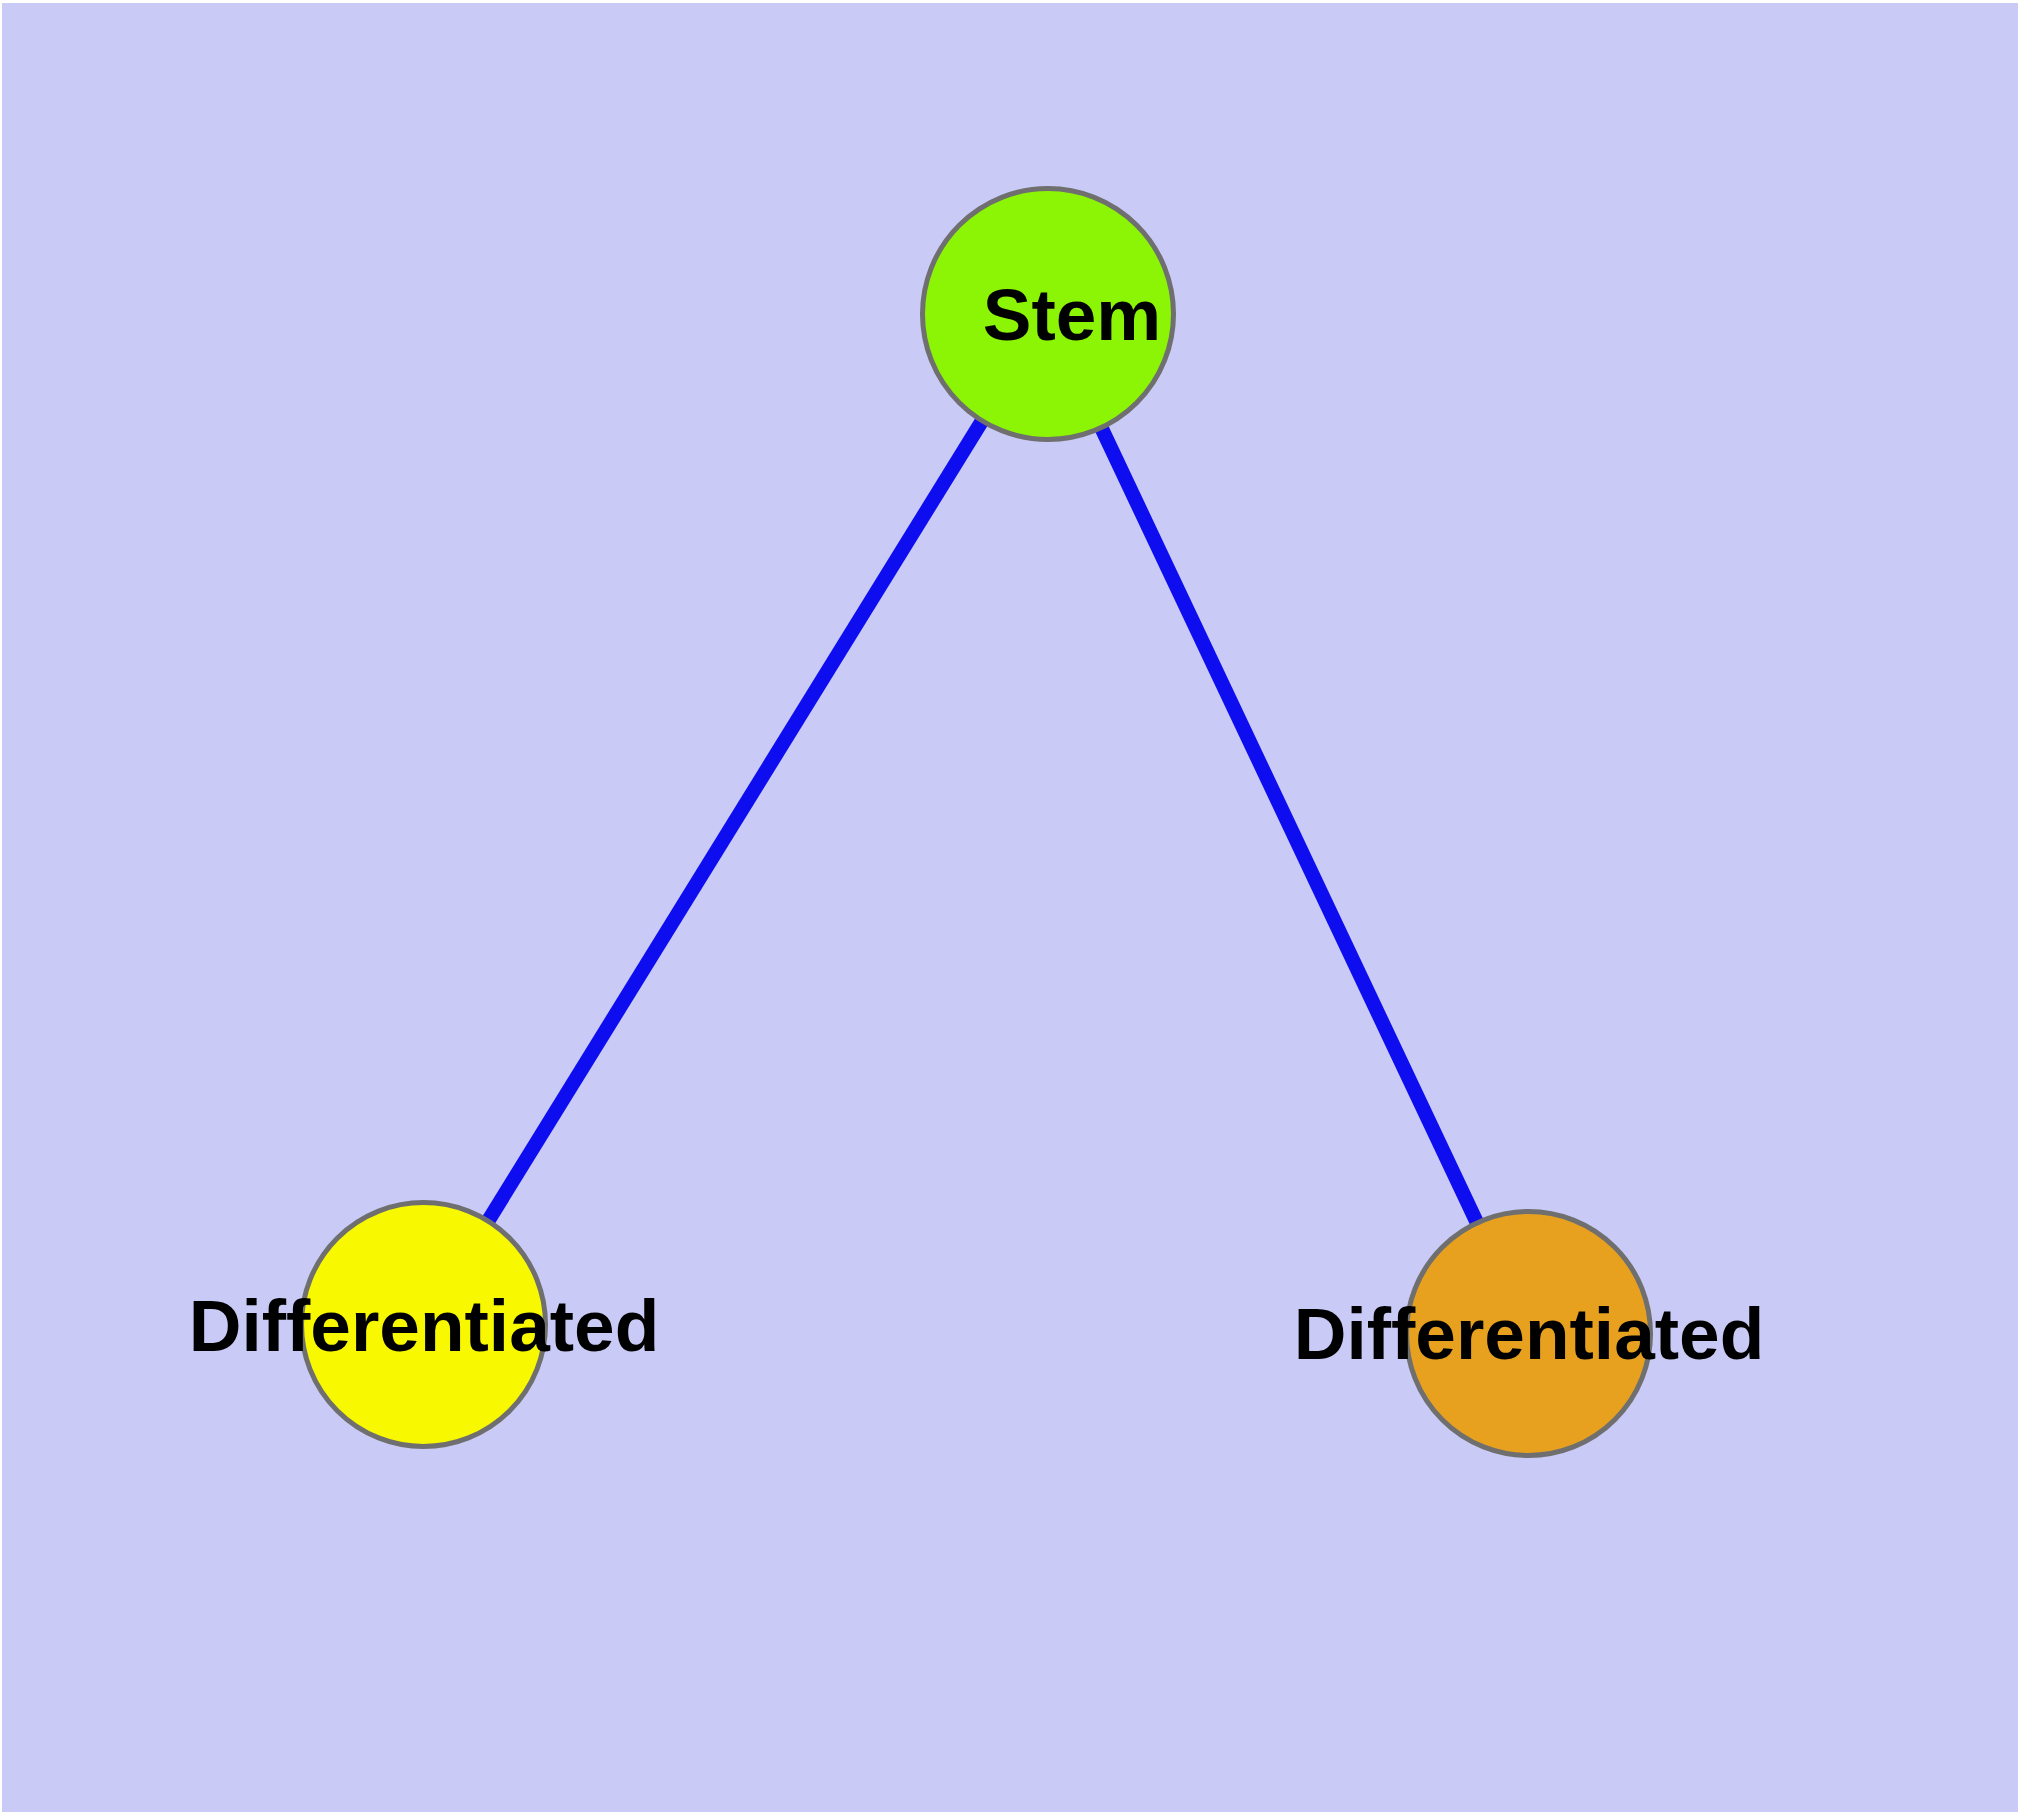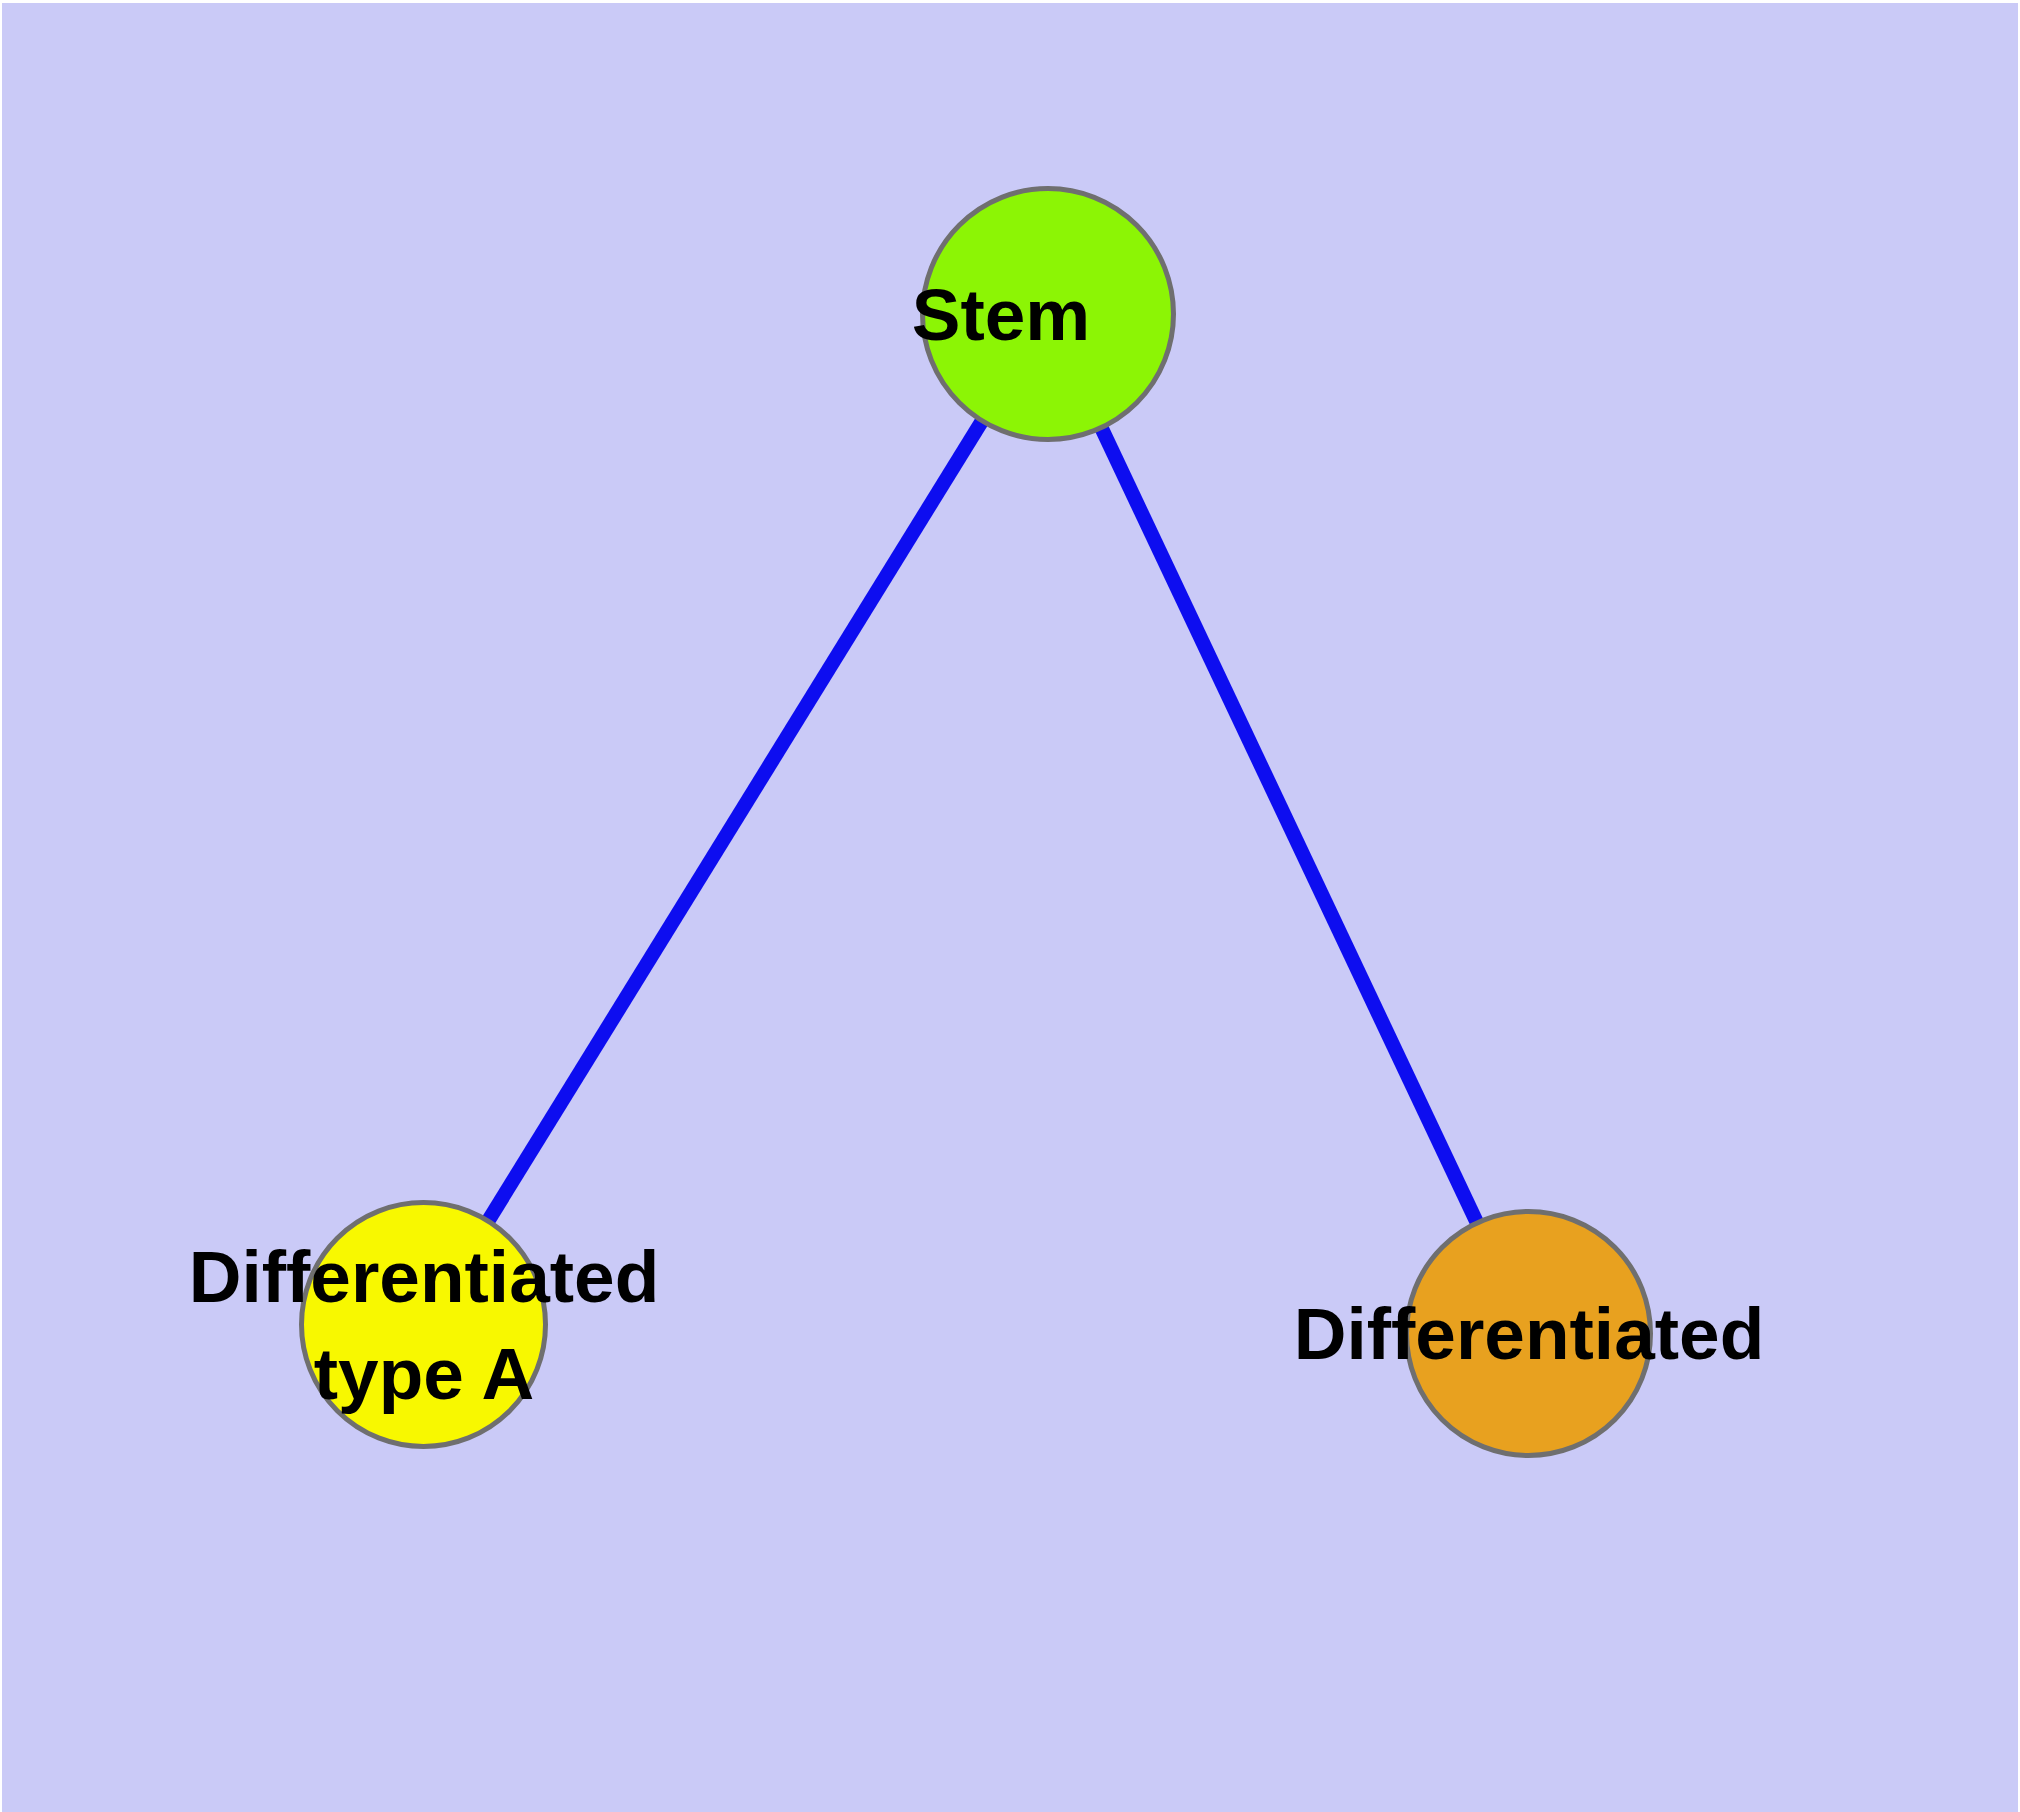--- a/index.html
+++ b/index.html
@@ -63,7 +63,7 @@
 <div class="node" style="left: 299px; top: 1200px; width: 249px; height: 249px; background: rgb(248, 248, 0); border-color: rgb(111, 111, 111);"></div>
 <div class="node" style="left: 1404px; top: 1209px; width: 249px; height: 249px; background: rgb(232, 161, 31); border-color: rgb(111, 111, 111);"></div>
 
-<div class="node-label" style="left: 1001px; top: 314px;">
+<div class="node-label" style="left: 1072px; top: 314px;">
   <span>Stem</span>
 </div>
 

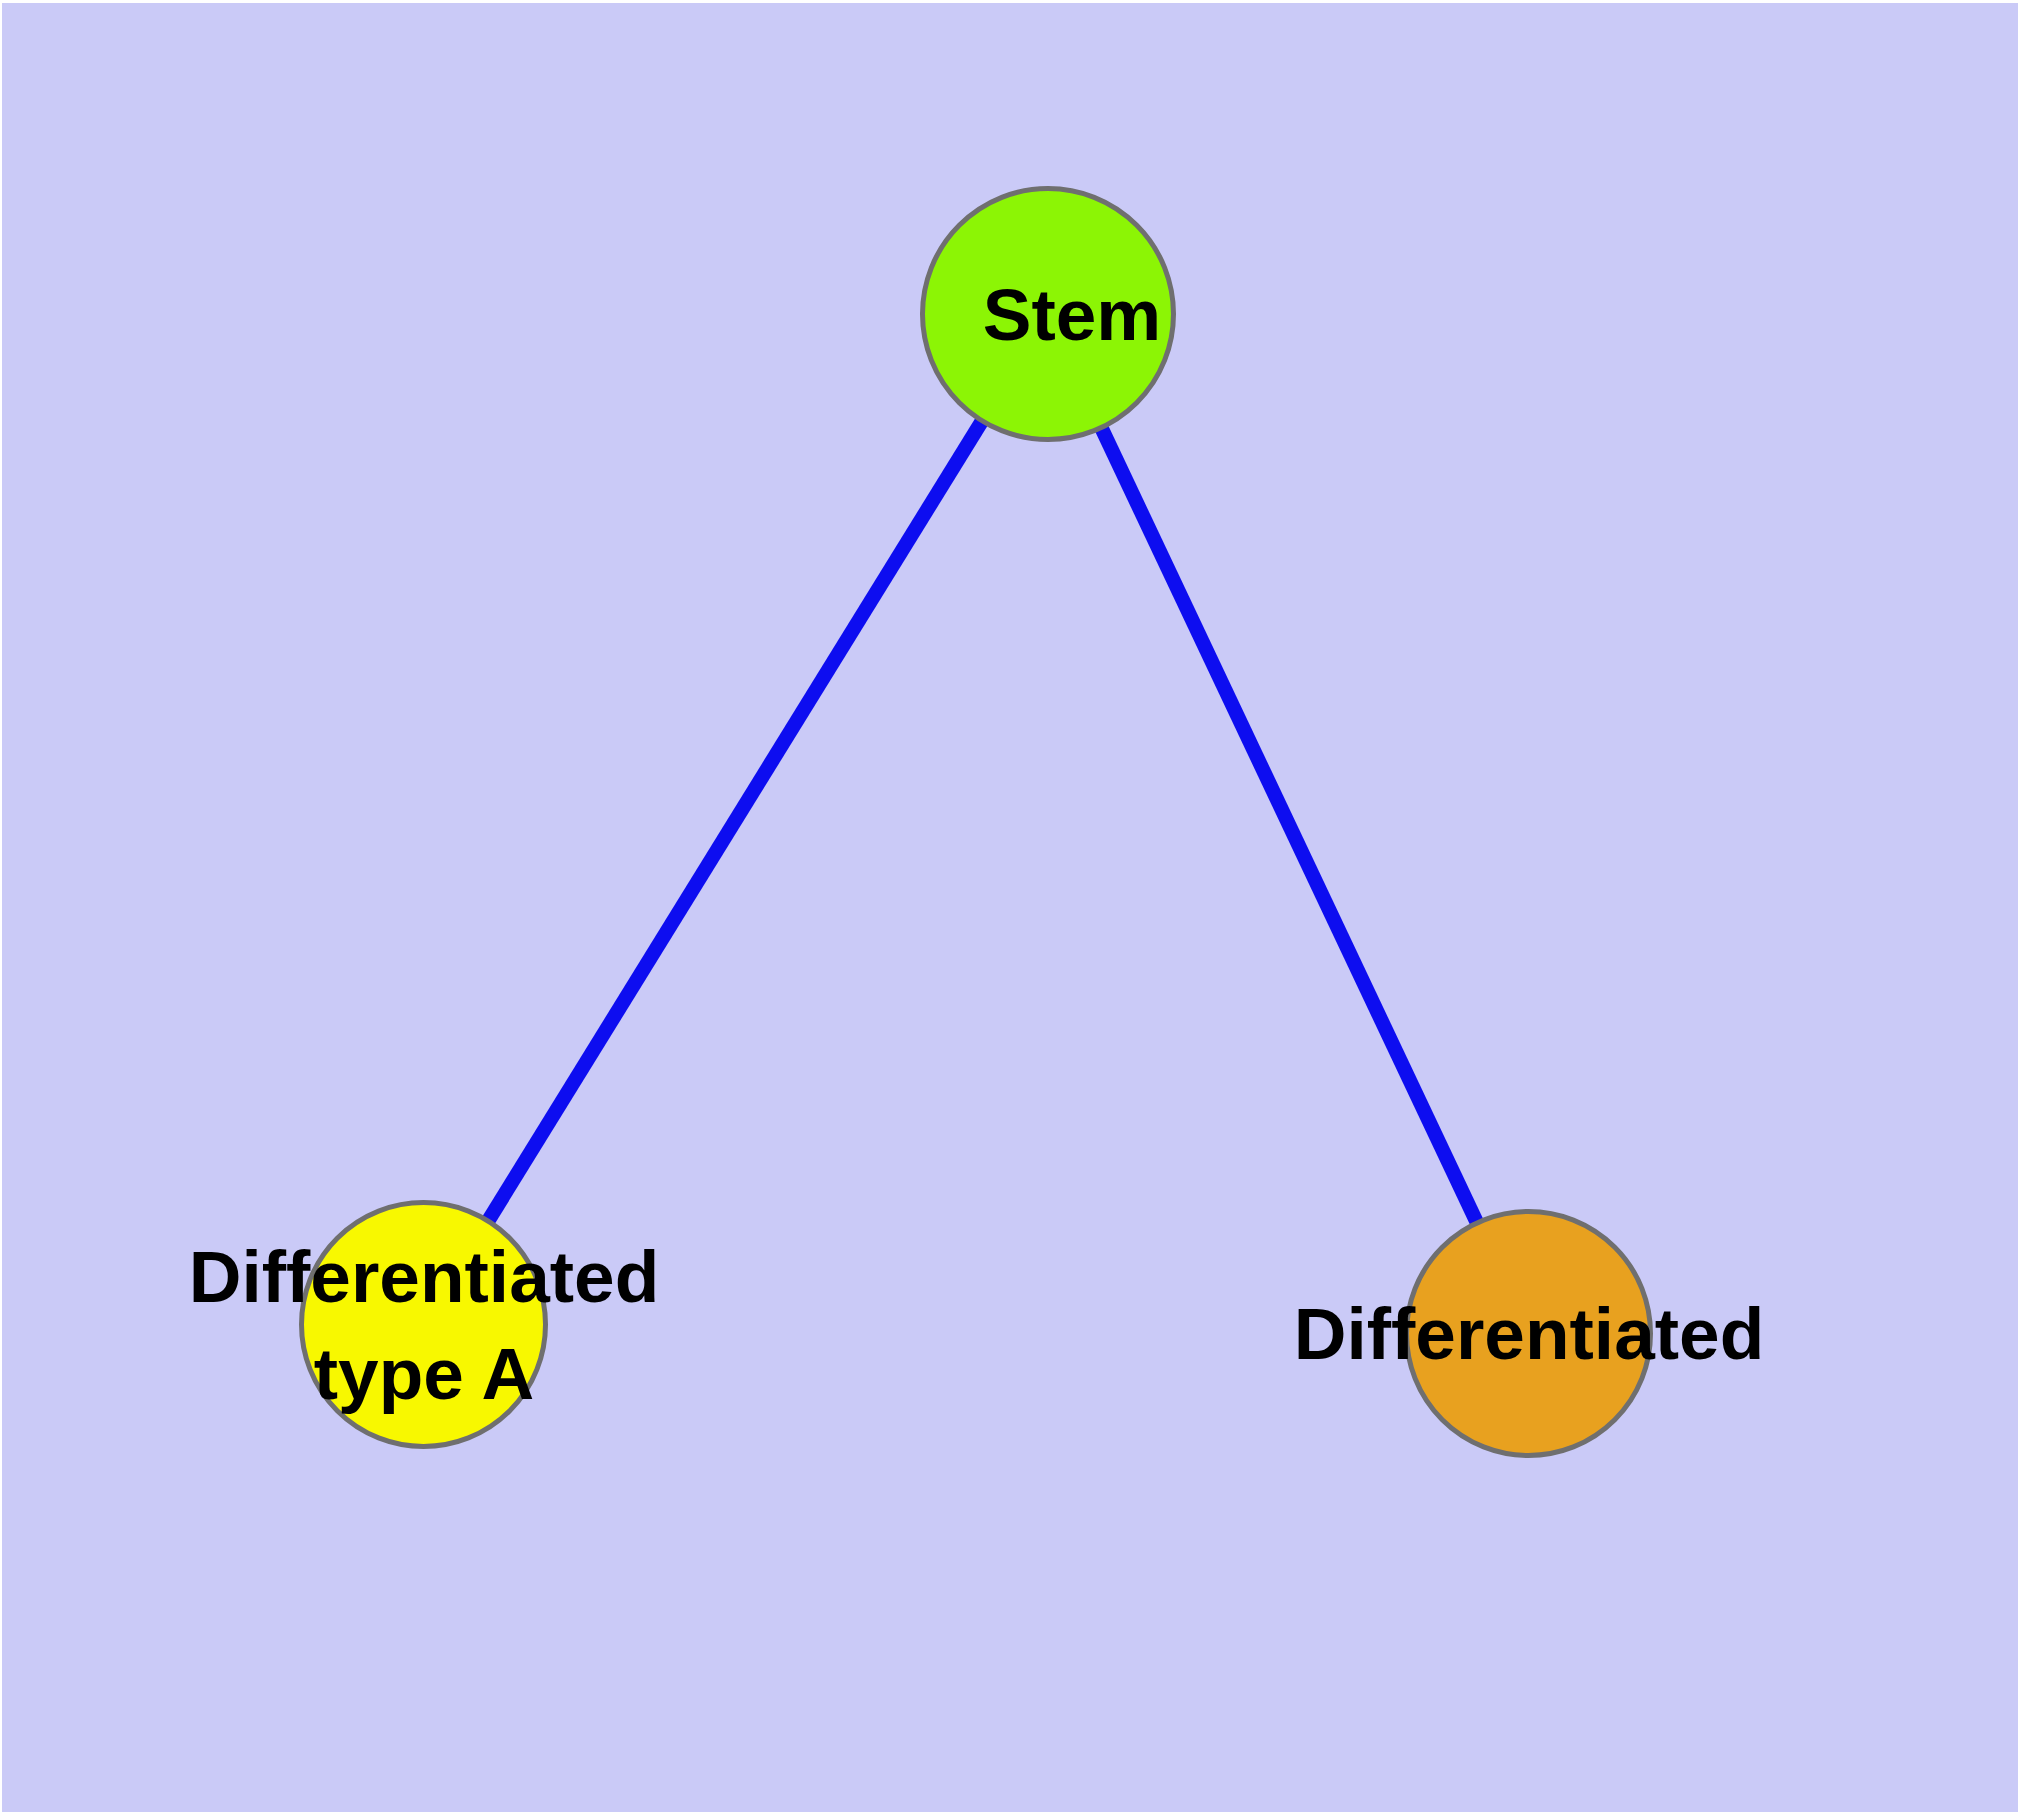--- a/index.html
+++ b/index.html
@@ -69,7 +69,6 @@
 
 <div class="node-label" style="left: 424px; top: 1325px;">
   <span>Differentiated</span>
-  <span>type A</span>
 </div>
 
 <div class="node-label" style="left: 1529px; top: 1333px;">

